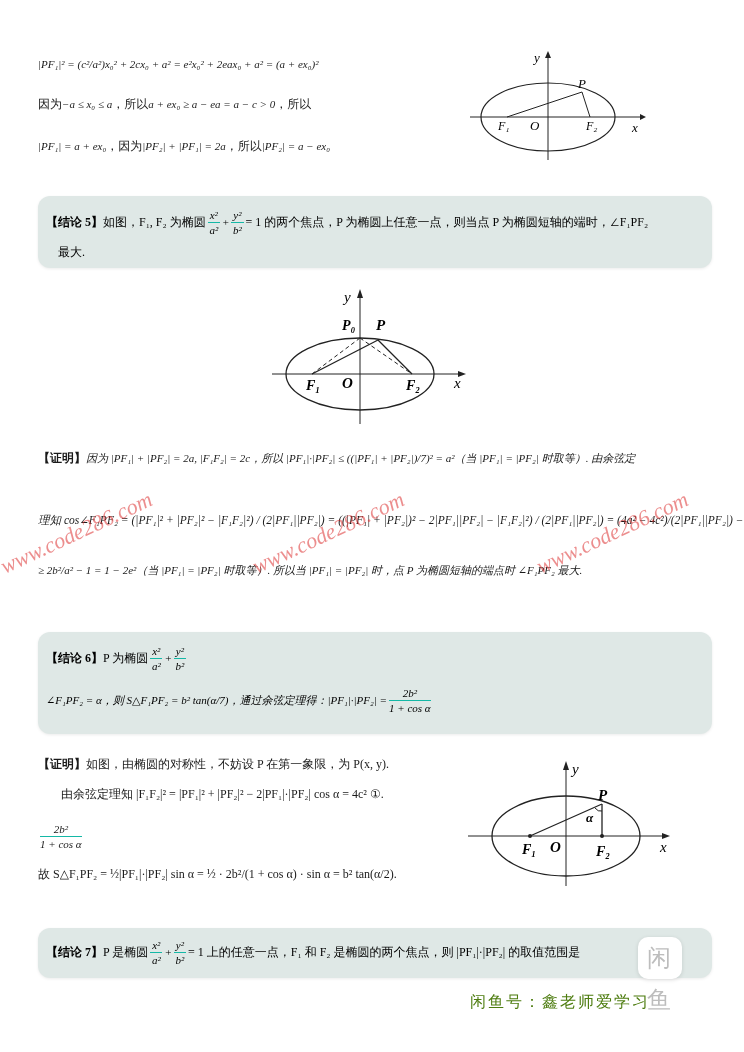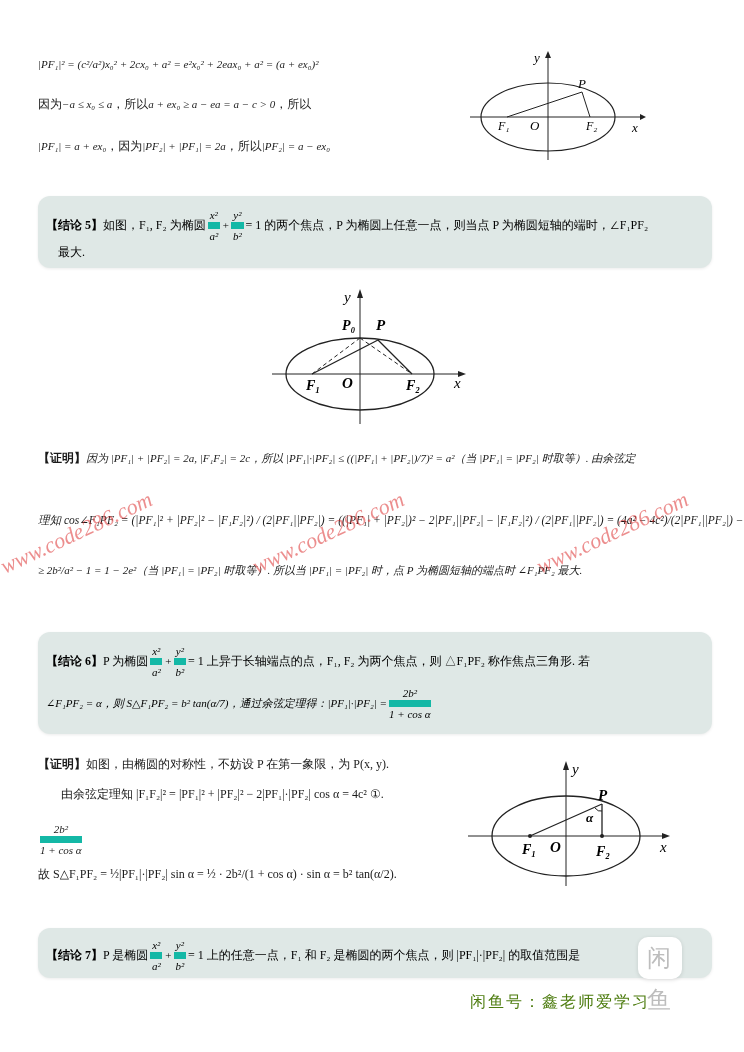--- a/index.html
+++ b/index.html
@@ -14,7 +14,7 @@
   .box .line { color:#000000; }
   .bold { font-weight:bold; }
   .frac { display:inline-block; vertical-align:middle; text-align:center; margin:0 2px; }
-  .frac .num { display:block; border-bottom:7px solid #14b8a6; padding:0 2px; line-height:14px; }
+  .frac .num { display:block; border-bottom:1px solid #14b8a6; padding:0 2px; line-height:14px; }
   .frac .den { display:block; line-height:14px; }
   svg text { font-family:"Liberation Serif", "DejaVu Serif", serif; font-style:italic; }
   .wm { position:absolute; color:#d33; opacity:0.55; font-family:"Liberation Serif", serif;

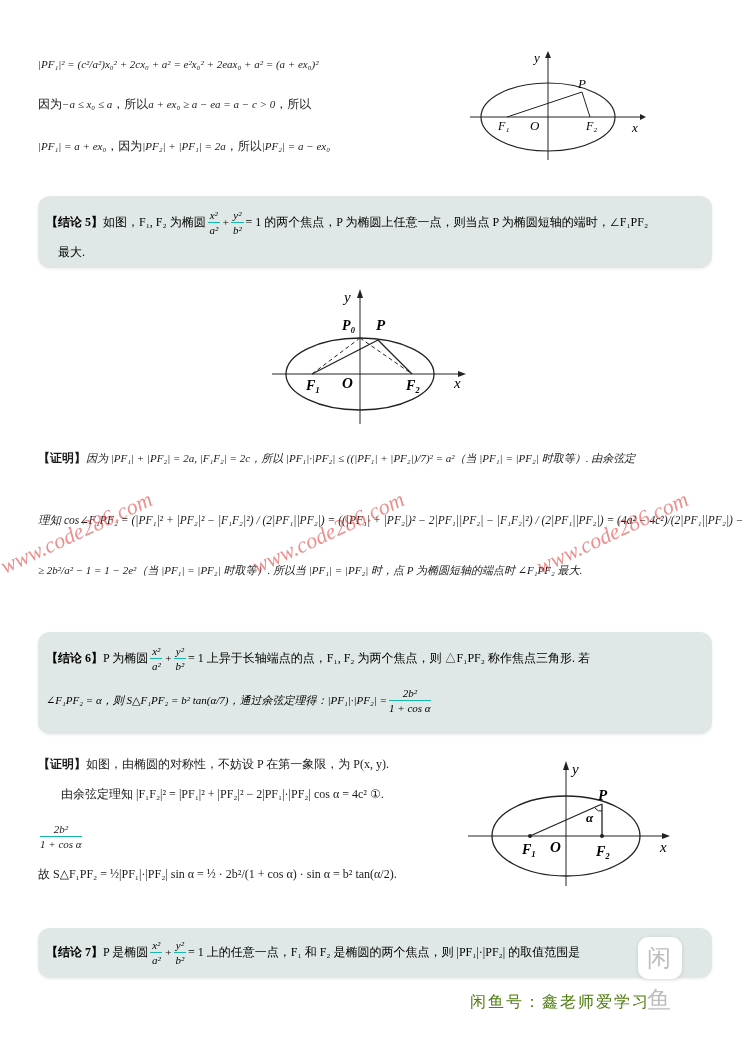--- a/index.html
+++ b/index.html
@@ -93,7 +93,7 @@
 
 <div class="box" style="left:38px; top:632px; width:674px; height:102px;">
   <div class="line" style="left:8px; top:12px;">
-    <span class="cn bold">【结论 6】</span><span class="cn">P 为椭圆</span><span class="frac math"><span class="num">x²</span><span class="den">a²</span></span><span class="math">+</span><span class="frac math"><span class="num">y²</span><span class="den">b²</span></span><span class="cn">= 1 上异于长轴端点的点，F₁, F₂ 为两个焦点，则 △F₁PF₂ 称作焦点三角形. 若</span>
+    <span class="cn bold">【结论 6】</span><span class="cn">P 为椭圆</span><span class="frac math"><span class="num">x²</span><span class="den">a²</span></span><span class="math">+</span><span class="frac math"><span class="num">y²</span><span class="den">b²</span></span>
   </div>
   <div class="line" style="left:8px; top:54px;">
     <span class="math">∠F₁PF₂ = α，则 S△F₁PF₂ = b² tan(α/7)，通过余弦定理得：|PF₁|·|PF₂| =</span><span class="frac math"><span class="num">2b²</span><span class="den">1 + cos α</span></span>

